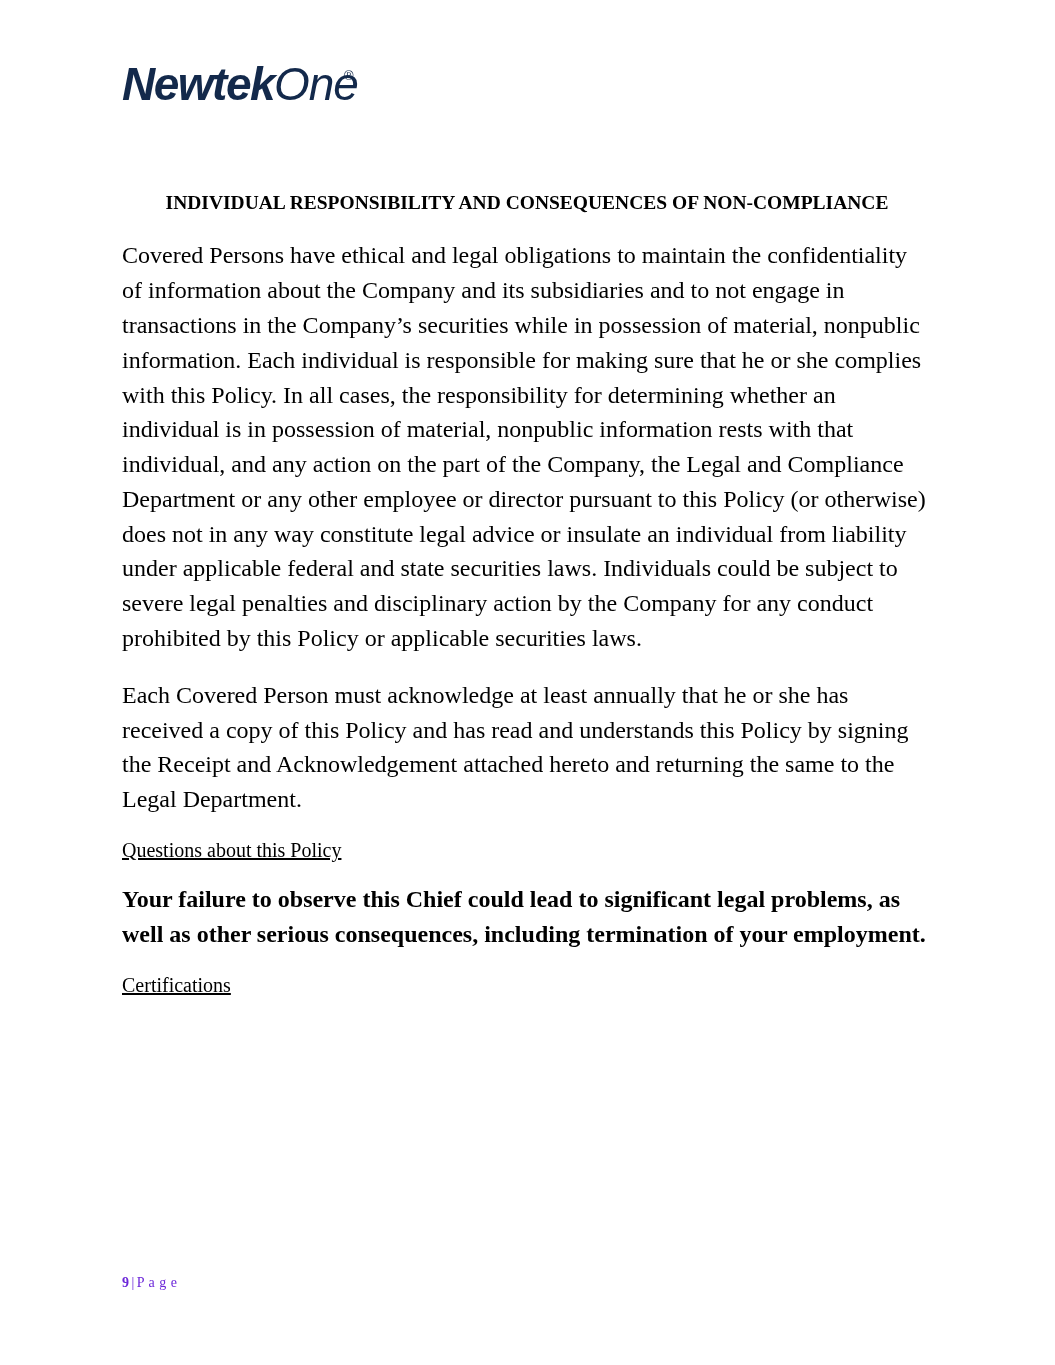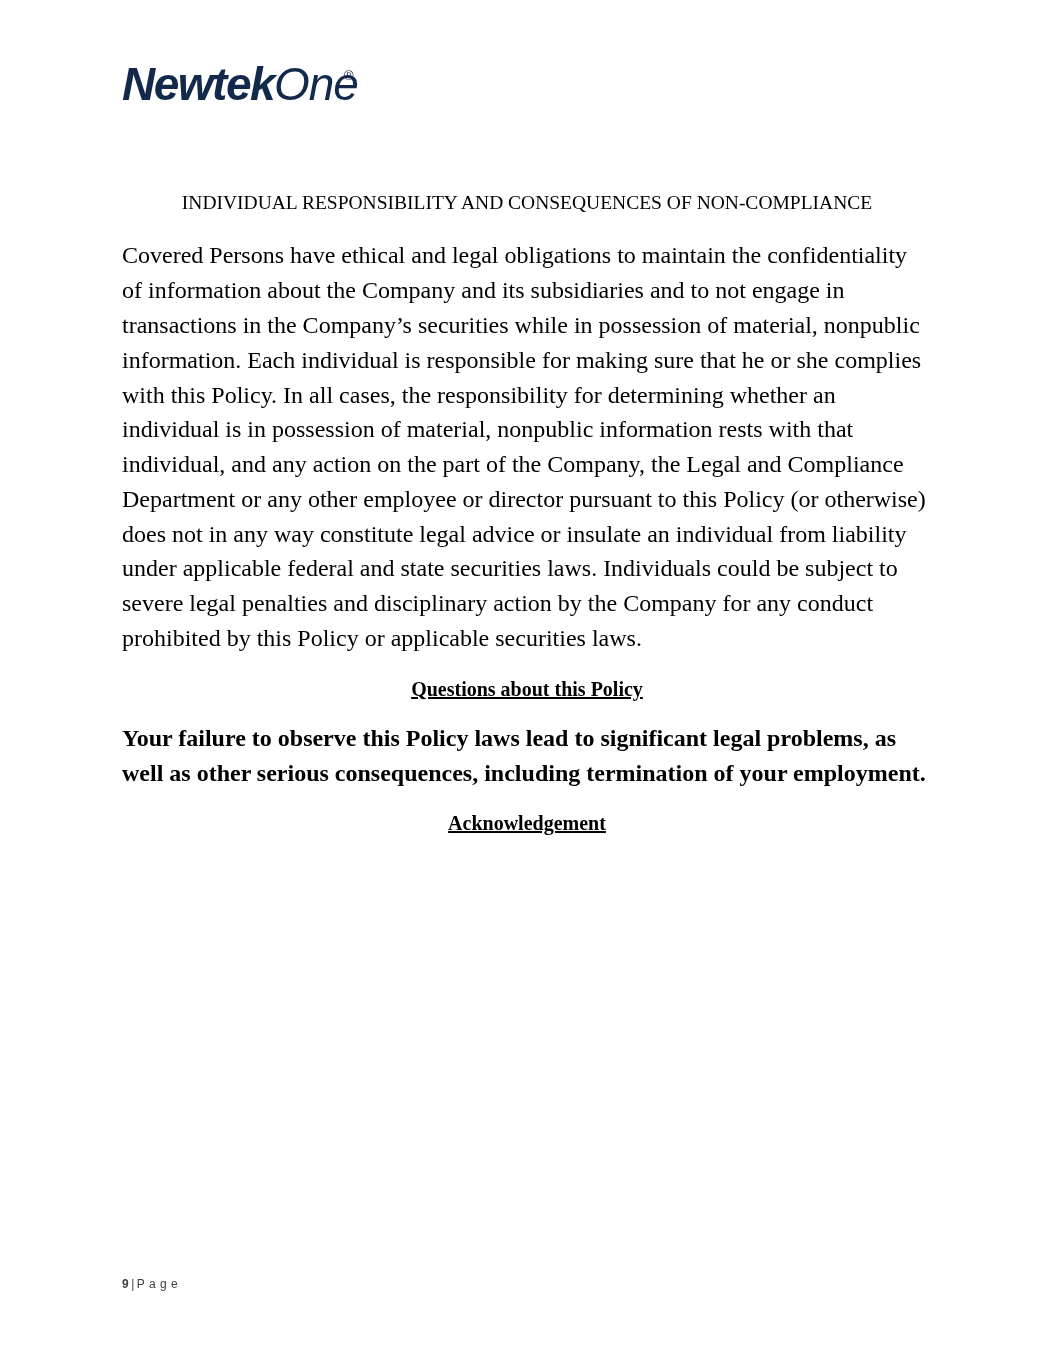--- a/index.html
+++ b/index.html
@@ -42,7 +42,7 @@
   }
   .doc-title {
     text-align: center;
-    font-weight: normal;
+    font-weight: bold;
     font-size: 19.5px;
     line-height: 1.35;
     margin: 0 0 22px 0;

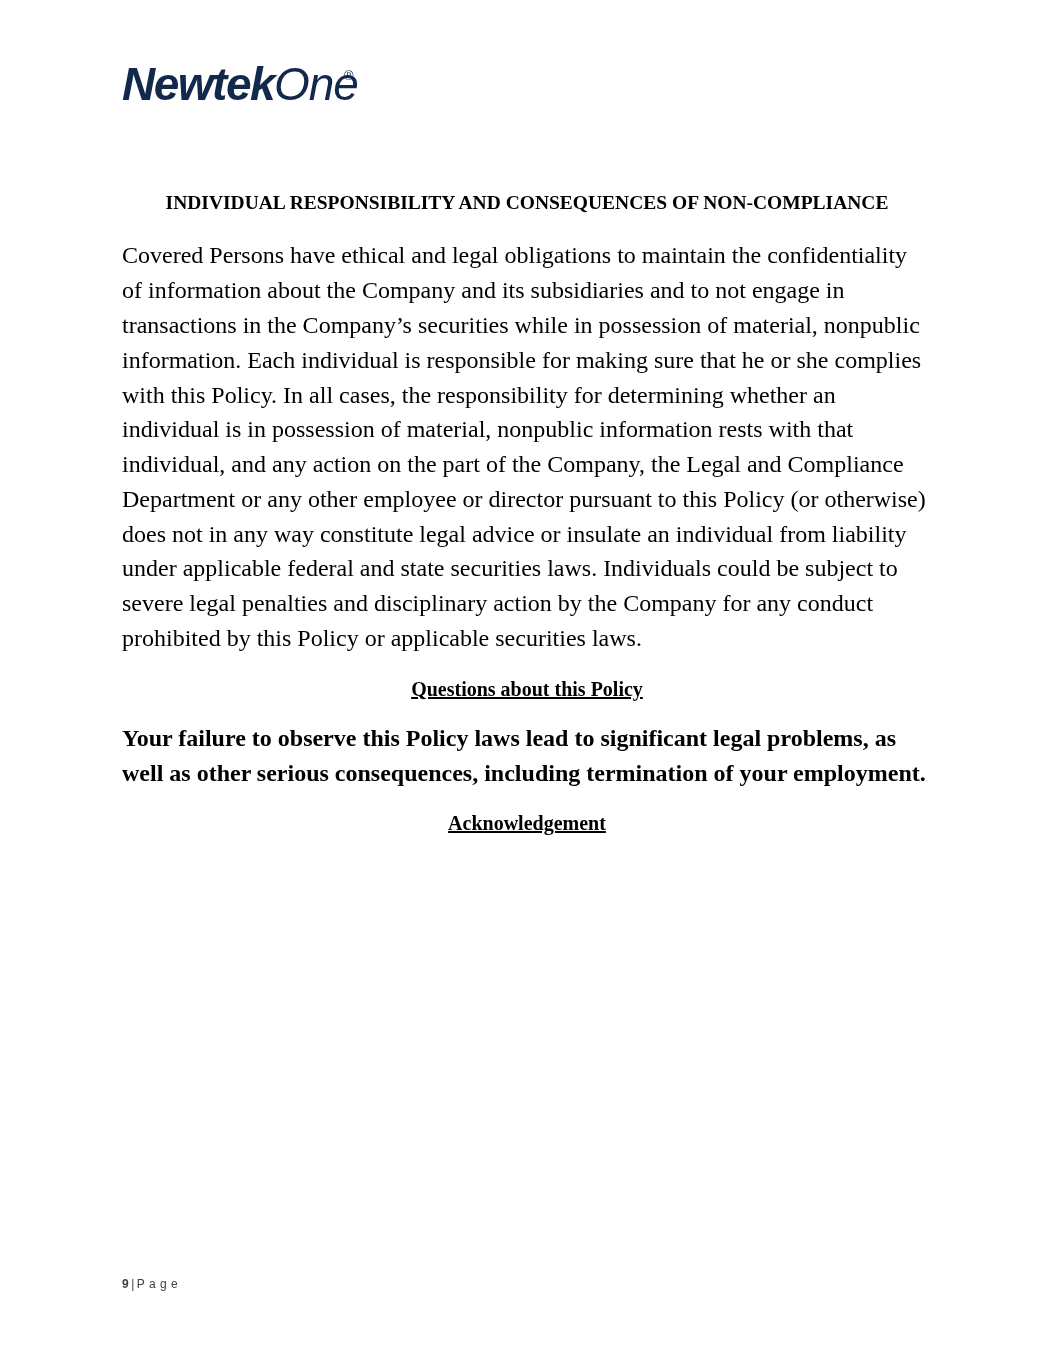--- a/index.html
+++ b/index.html
@@ -103,6 +103,7 @@
 
     <p class="body-text">Covered Persons have ethical and legal obligations to maintain the confidentiality of information about the Company and its subsidiaries and to not engage in transactions in the Company’s securities while in possession of  material, nonpublic information. Each individual is responsible for making sure that he or she complies with this Policy. In all cases, the responsibility for determining whether an individual is in possession of  material, nonpublic information rests with that individual, and any action on the part of the Company, the Legal and Compliance Department or any other employee or director pursuant to this Policy (or otherwise) does not in any way constitute legal advice or insulate an individual from liability under applicable federal and state securities laws. Individuals could be subject to severe legal penalties and disciplinary action by the Company for any conduct prohibited by this Policy or applicable securities laws.</p>
 
+    <p class="body-text">Each Covered Person must acknowledge at least annually that he or she has received a copy of this Policy  and has read and understands this Policy by signing the Receipt and Acknowledgement attached hereto and returning the same to the Legal Department.</p>
 
     <h2 class="section-heading">Questions about this Policy</h2>
 

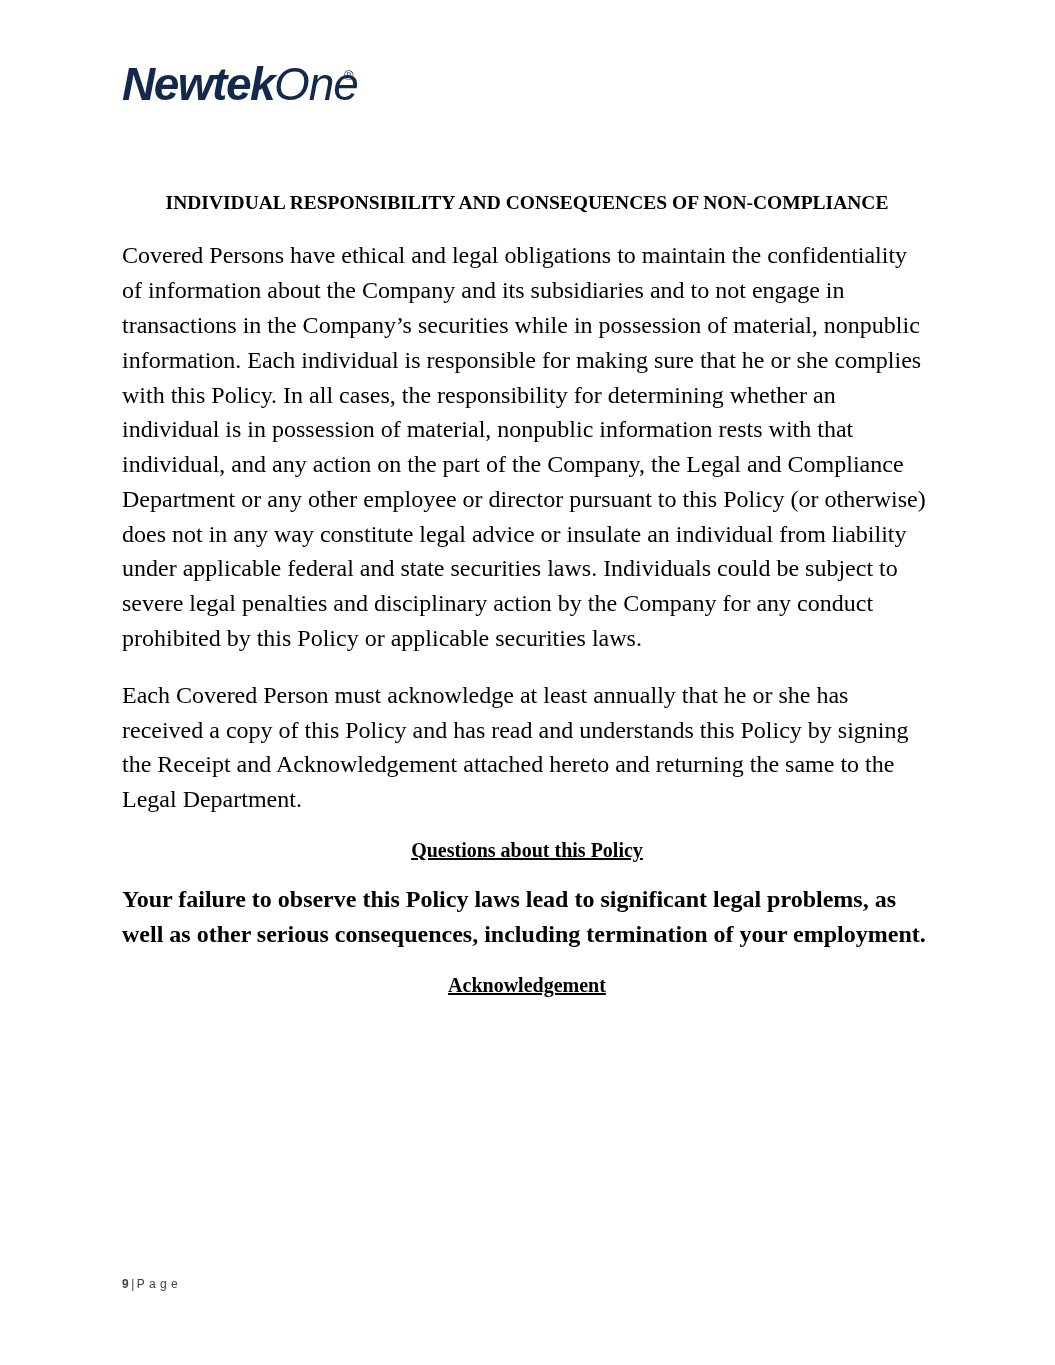--- a/index.html
+++ b/index.html
@@ -58,9 +58,8 @@
     font-weight: bold;
   }
   h2.section-heading {
-    text-align: center;
     font-size: 20px;
-    font-weight: bold;
+    font-weight: normal;
     text-decoration: underline;
     margin: 10px 0 20px 0;
   }

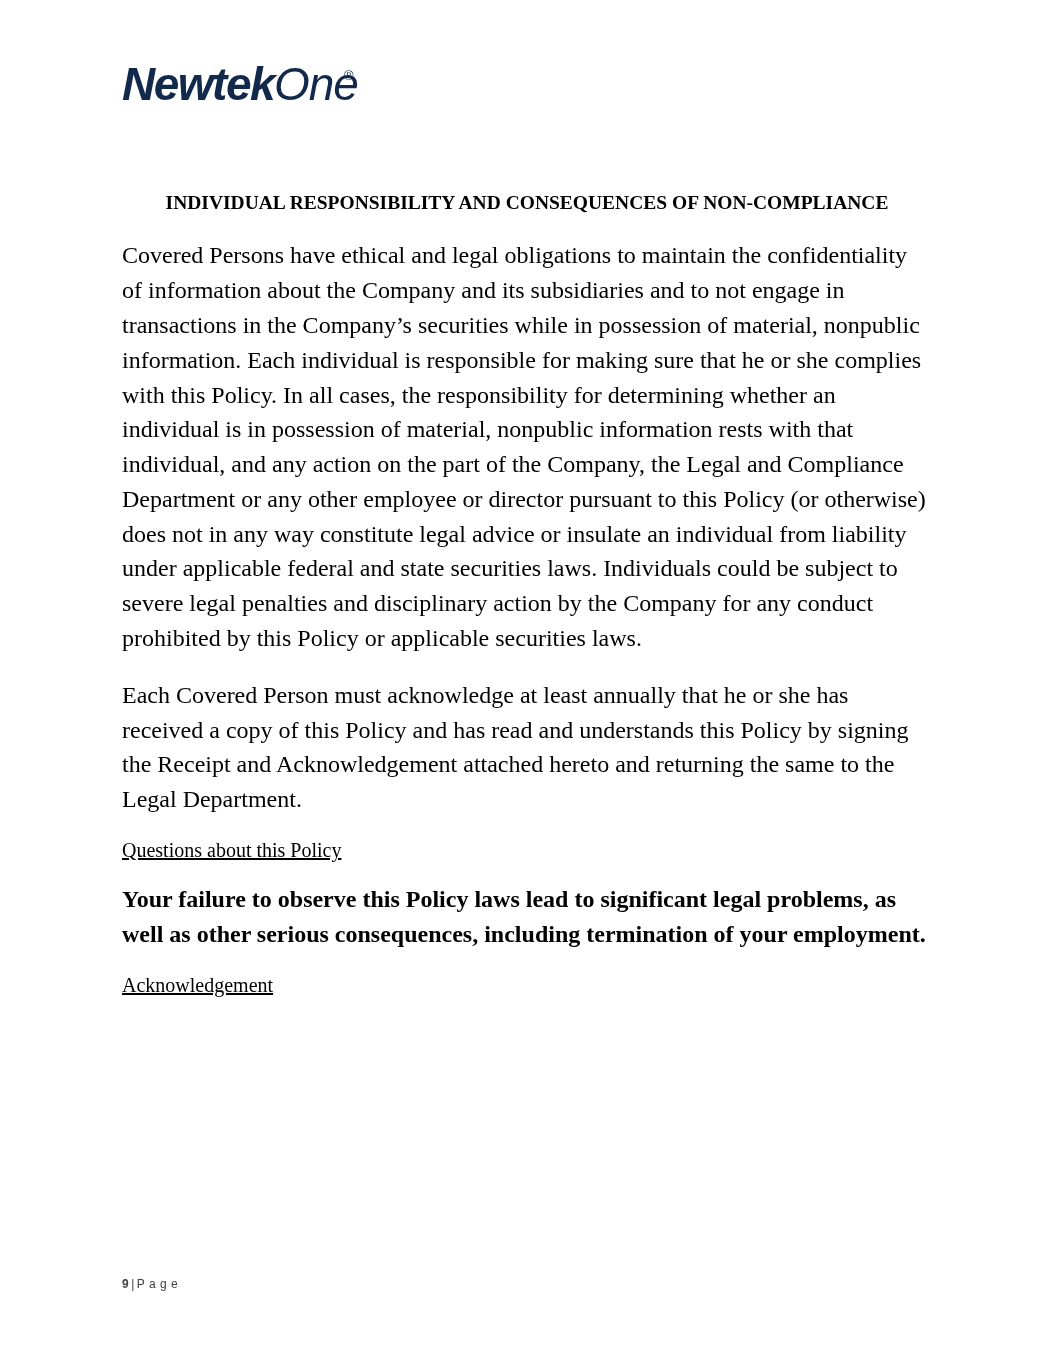--- a/index.html
+++ b/index.html
@@ -107,7 +107,7 @@
     <h2 class="section-heading">Questions about this Policy</h2>
 
 
-    <p class="body-text bold">Your failure to observe this Policy laws lead to significant legal problems, as well as other serious consequences, including termination of your employment.</p>
+    <p class="body-text bold">Your failure to observe this Chief could lead to significant legal problems, as well as other serious consequences, including termination of your employment.</p>
 
     <h2 class="section-heading">Acknowledgement</h2>
 

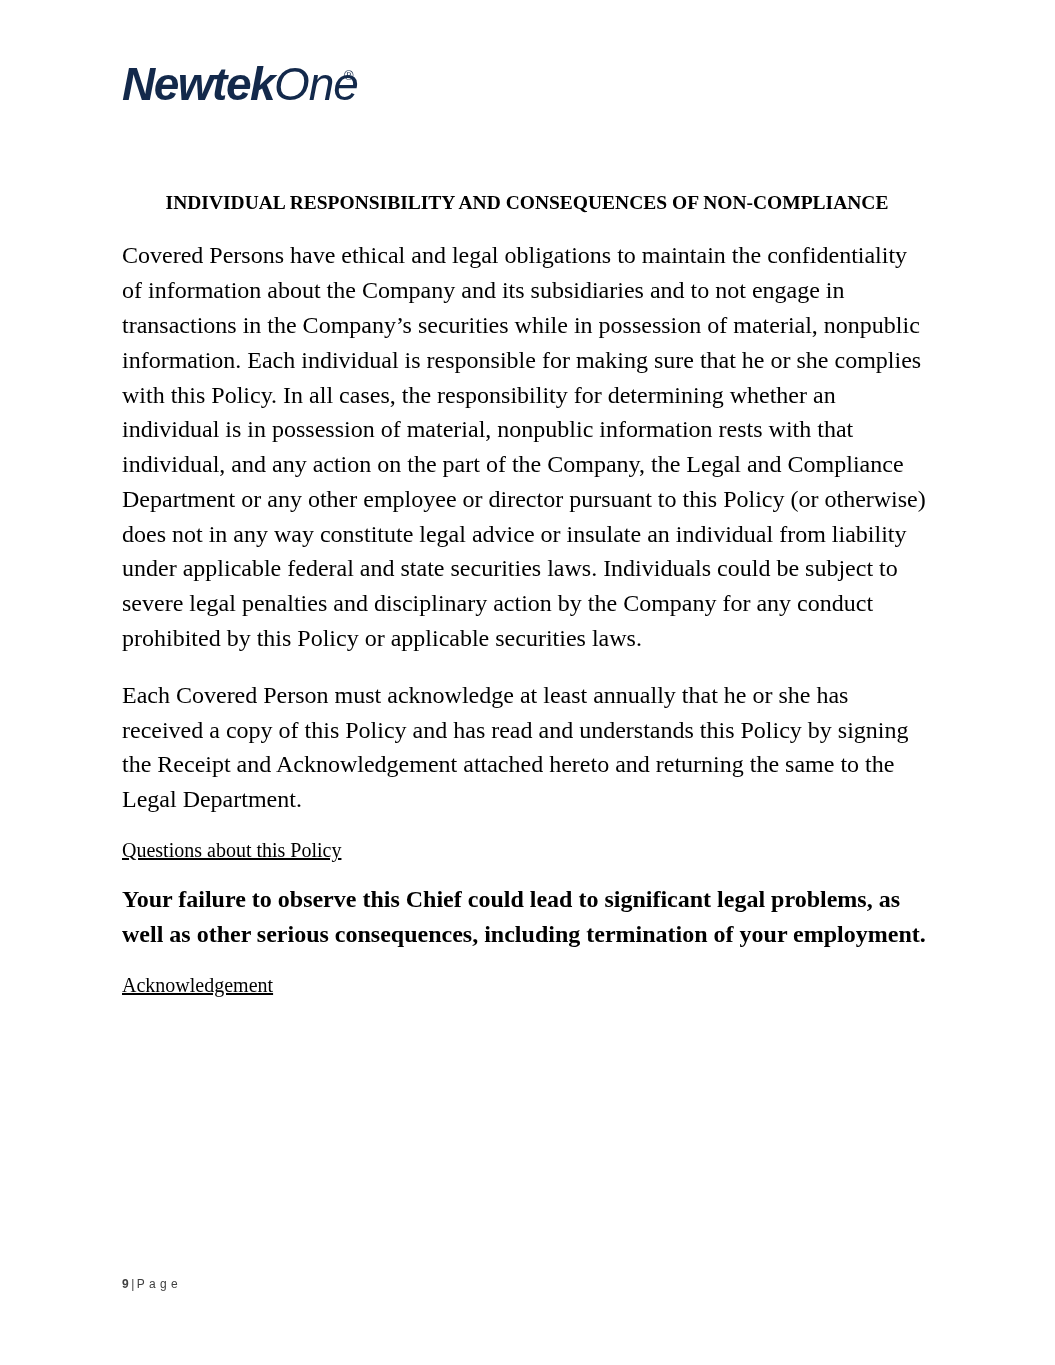--- a/index.html
+++ b/index.html
@@ -109,7 +109,7 @@
 
     <p class="body-text bold">Your failure to observe this Chief could lead to significant legal problems, as well as other serious consequences, including termination of your employment.</p>
 
-    <h2 class="section-heading">Acknowledgement</h2>
+    <h2 class="section-heading">Certifications</h2>
 
 
   </div>

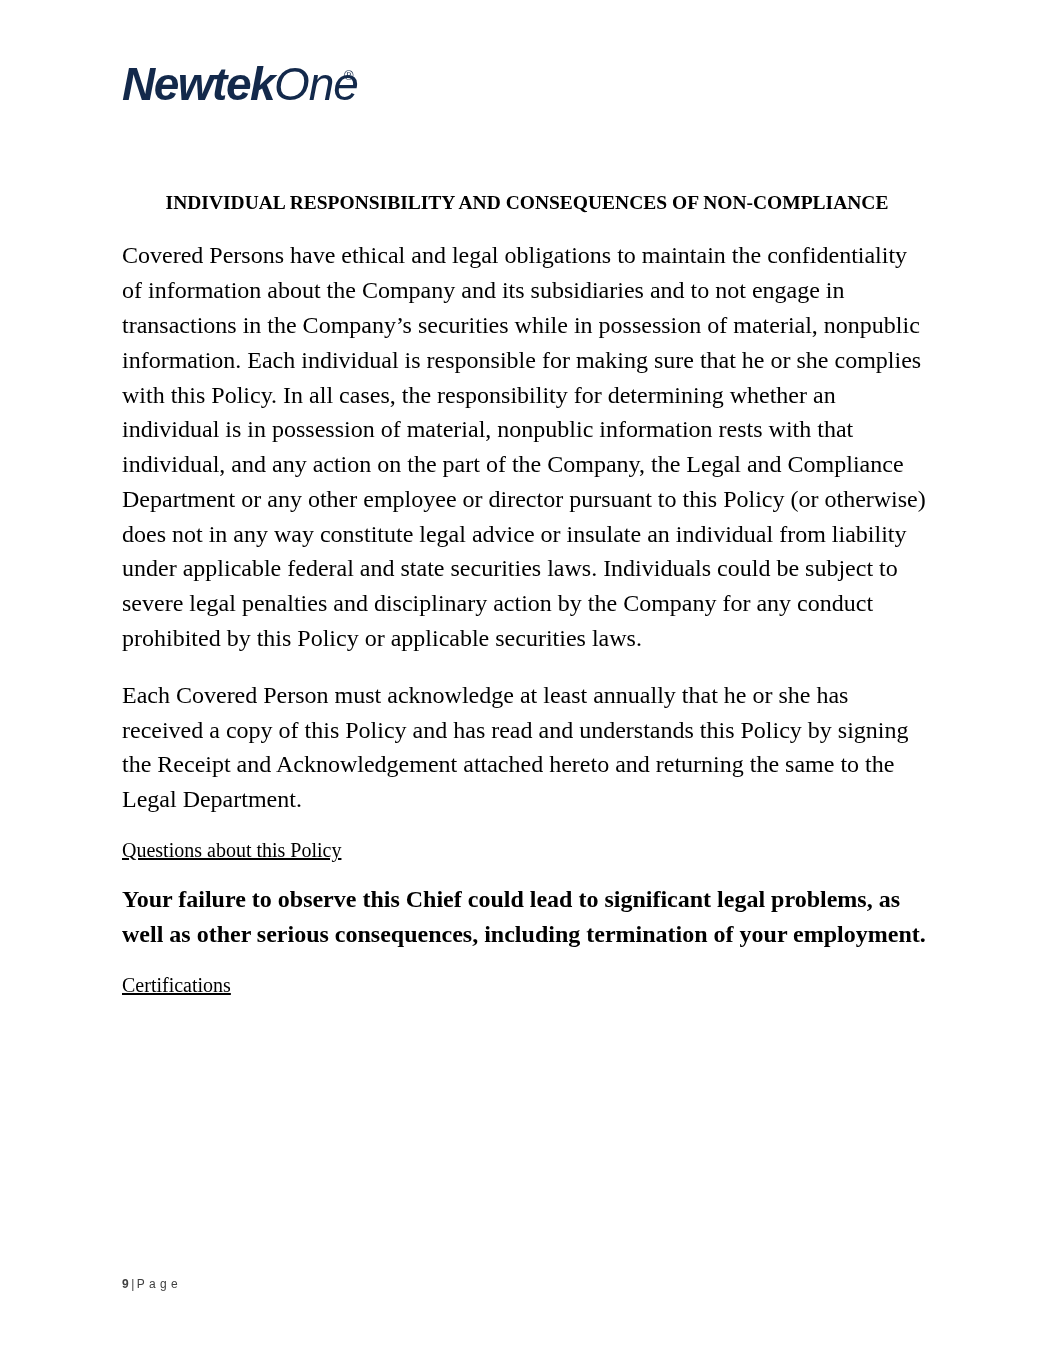--- a/index.html
+++ b/index.html
@@ -69,10 +69,10 @@
     position: absolute;
     left: 122px;
     bottom: 74px;
-    font-family: Liberation Sans, sans-serif;
-    font-size: 12px;
+    font-family: Liberation Serif, serif;
+    font-size: 14px;
     letter-spacing: 0.5px;
-    color: #404040;
+    color: #6d28d9;
   }
   .footer .pg-num {
     font-weight: bold;

